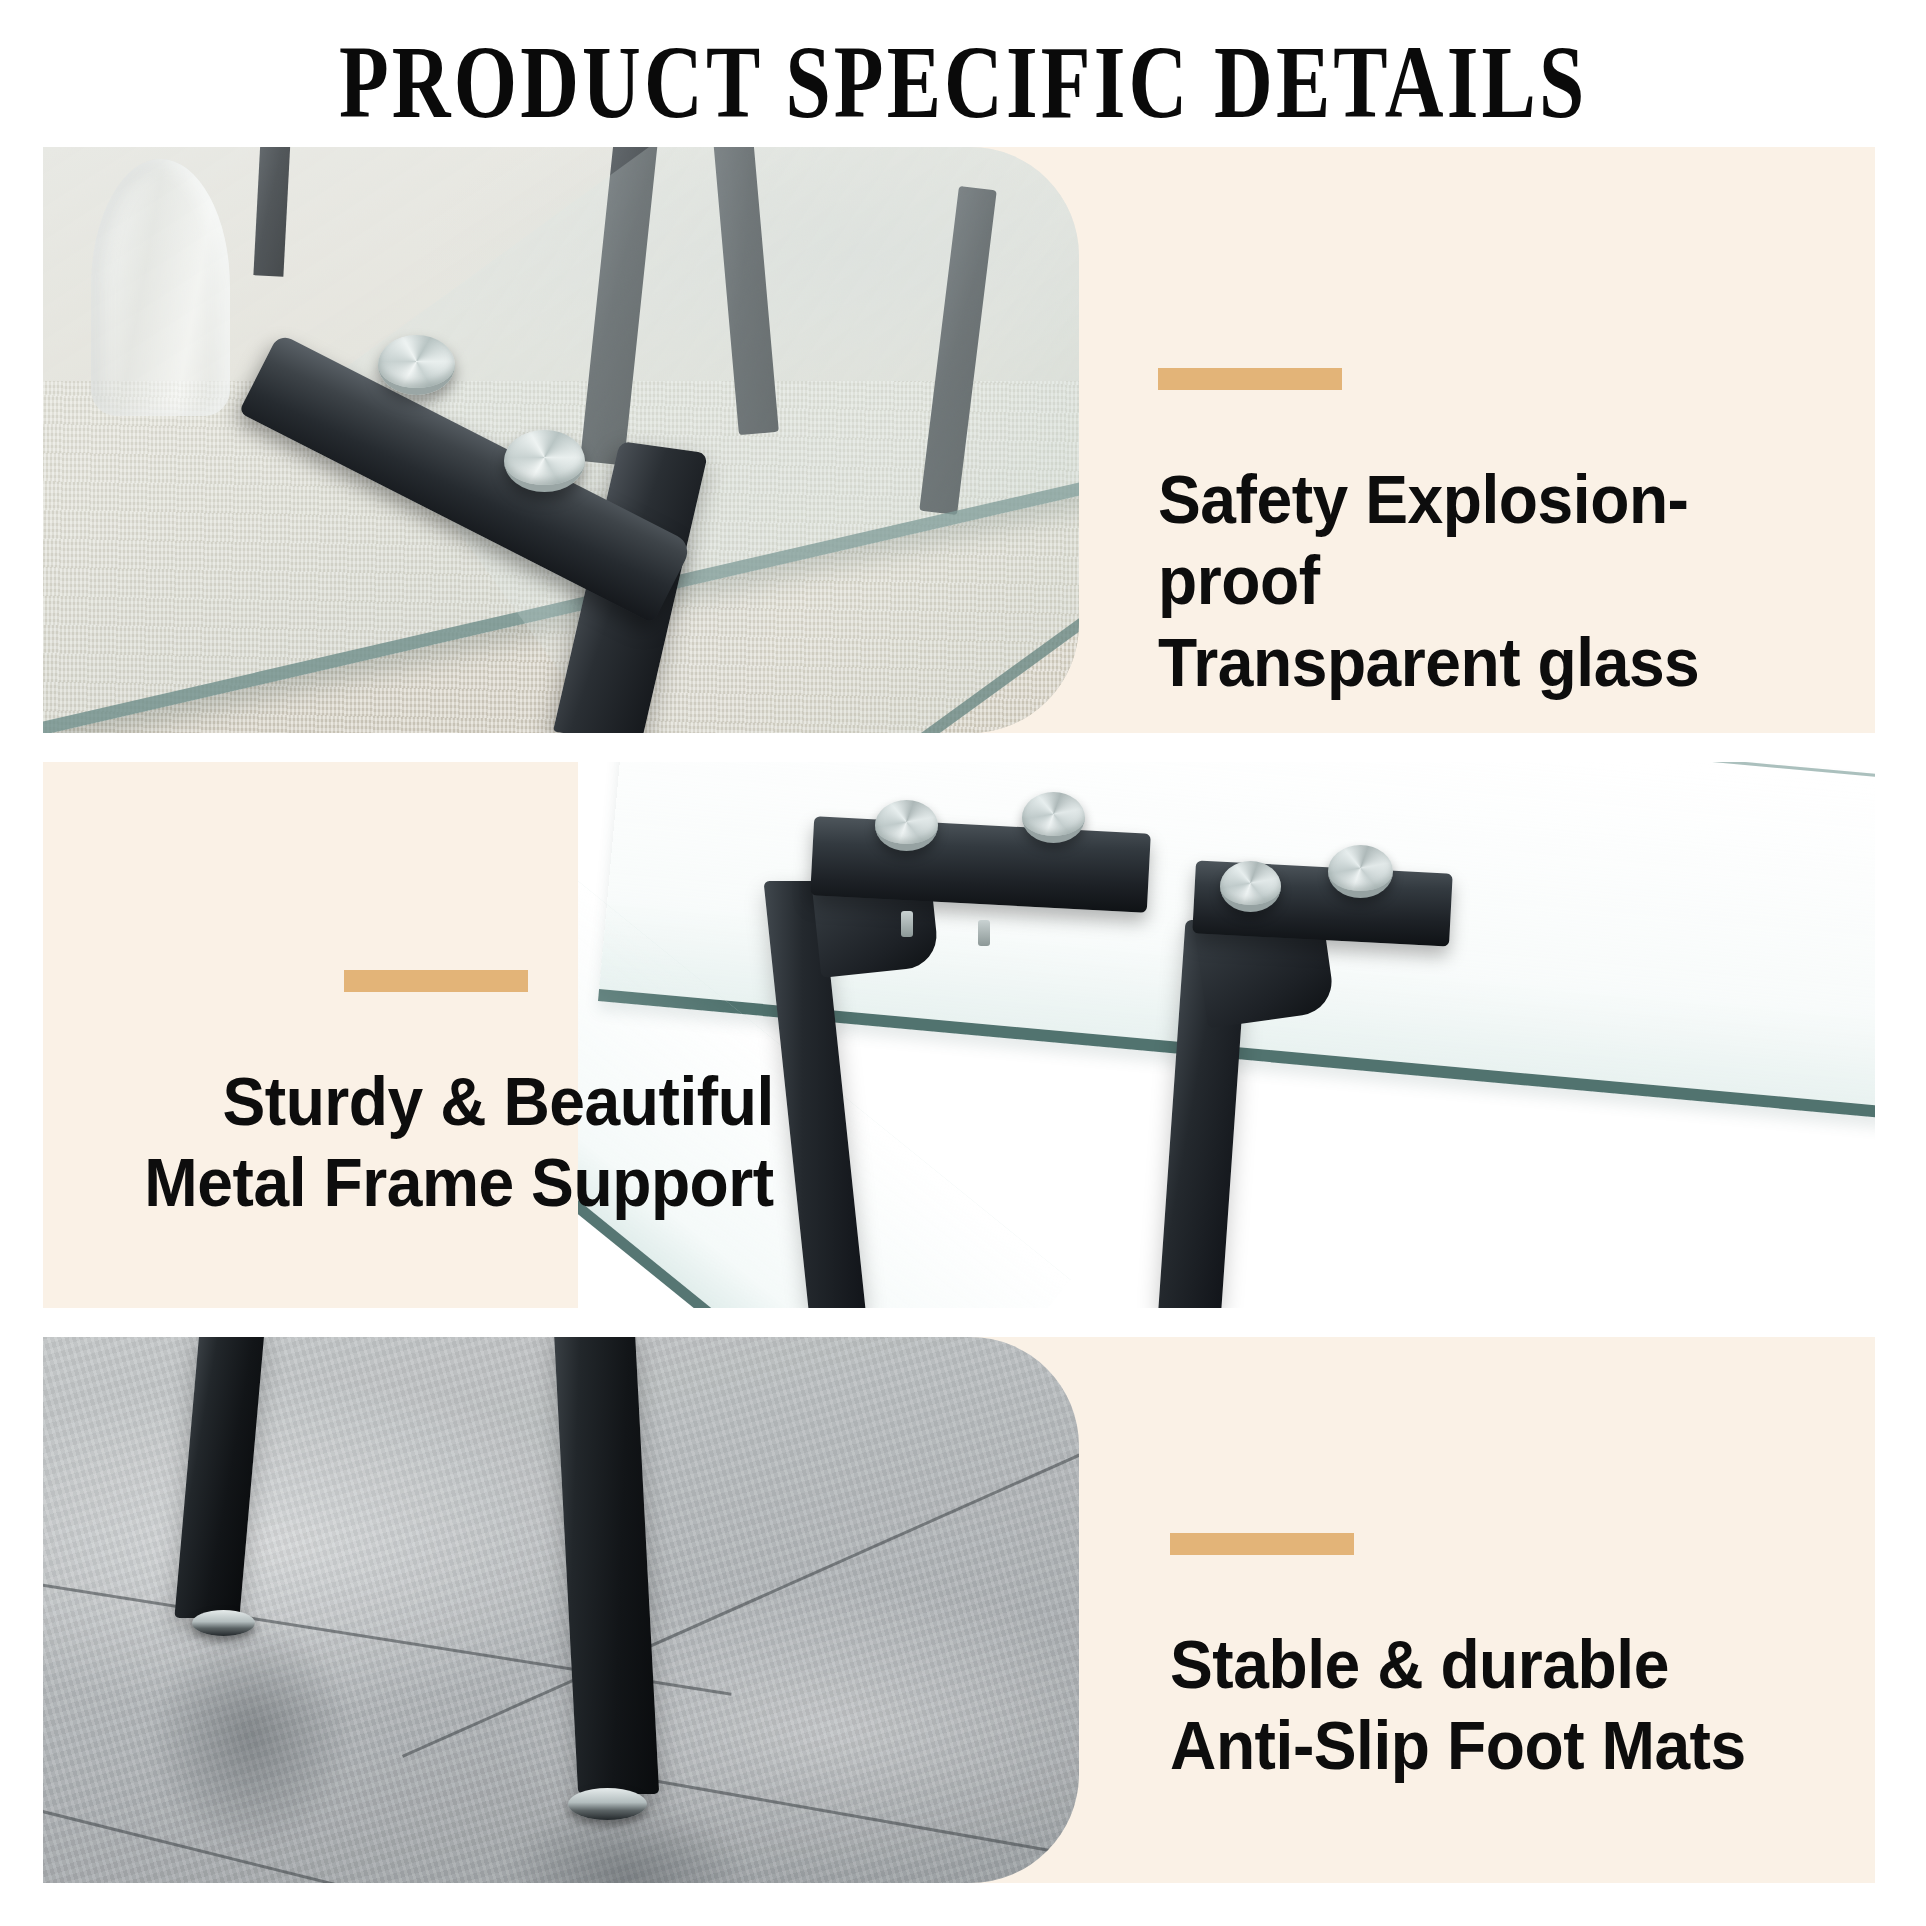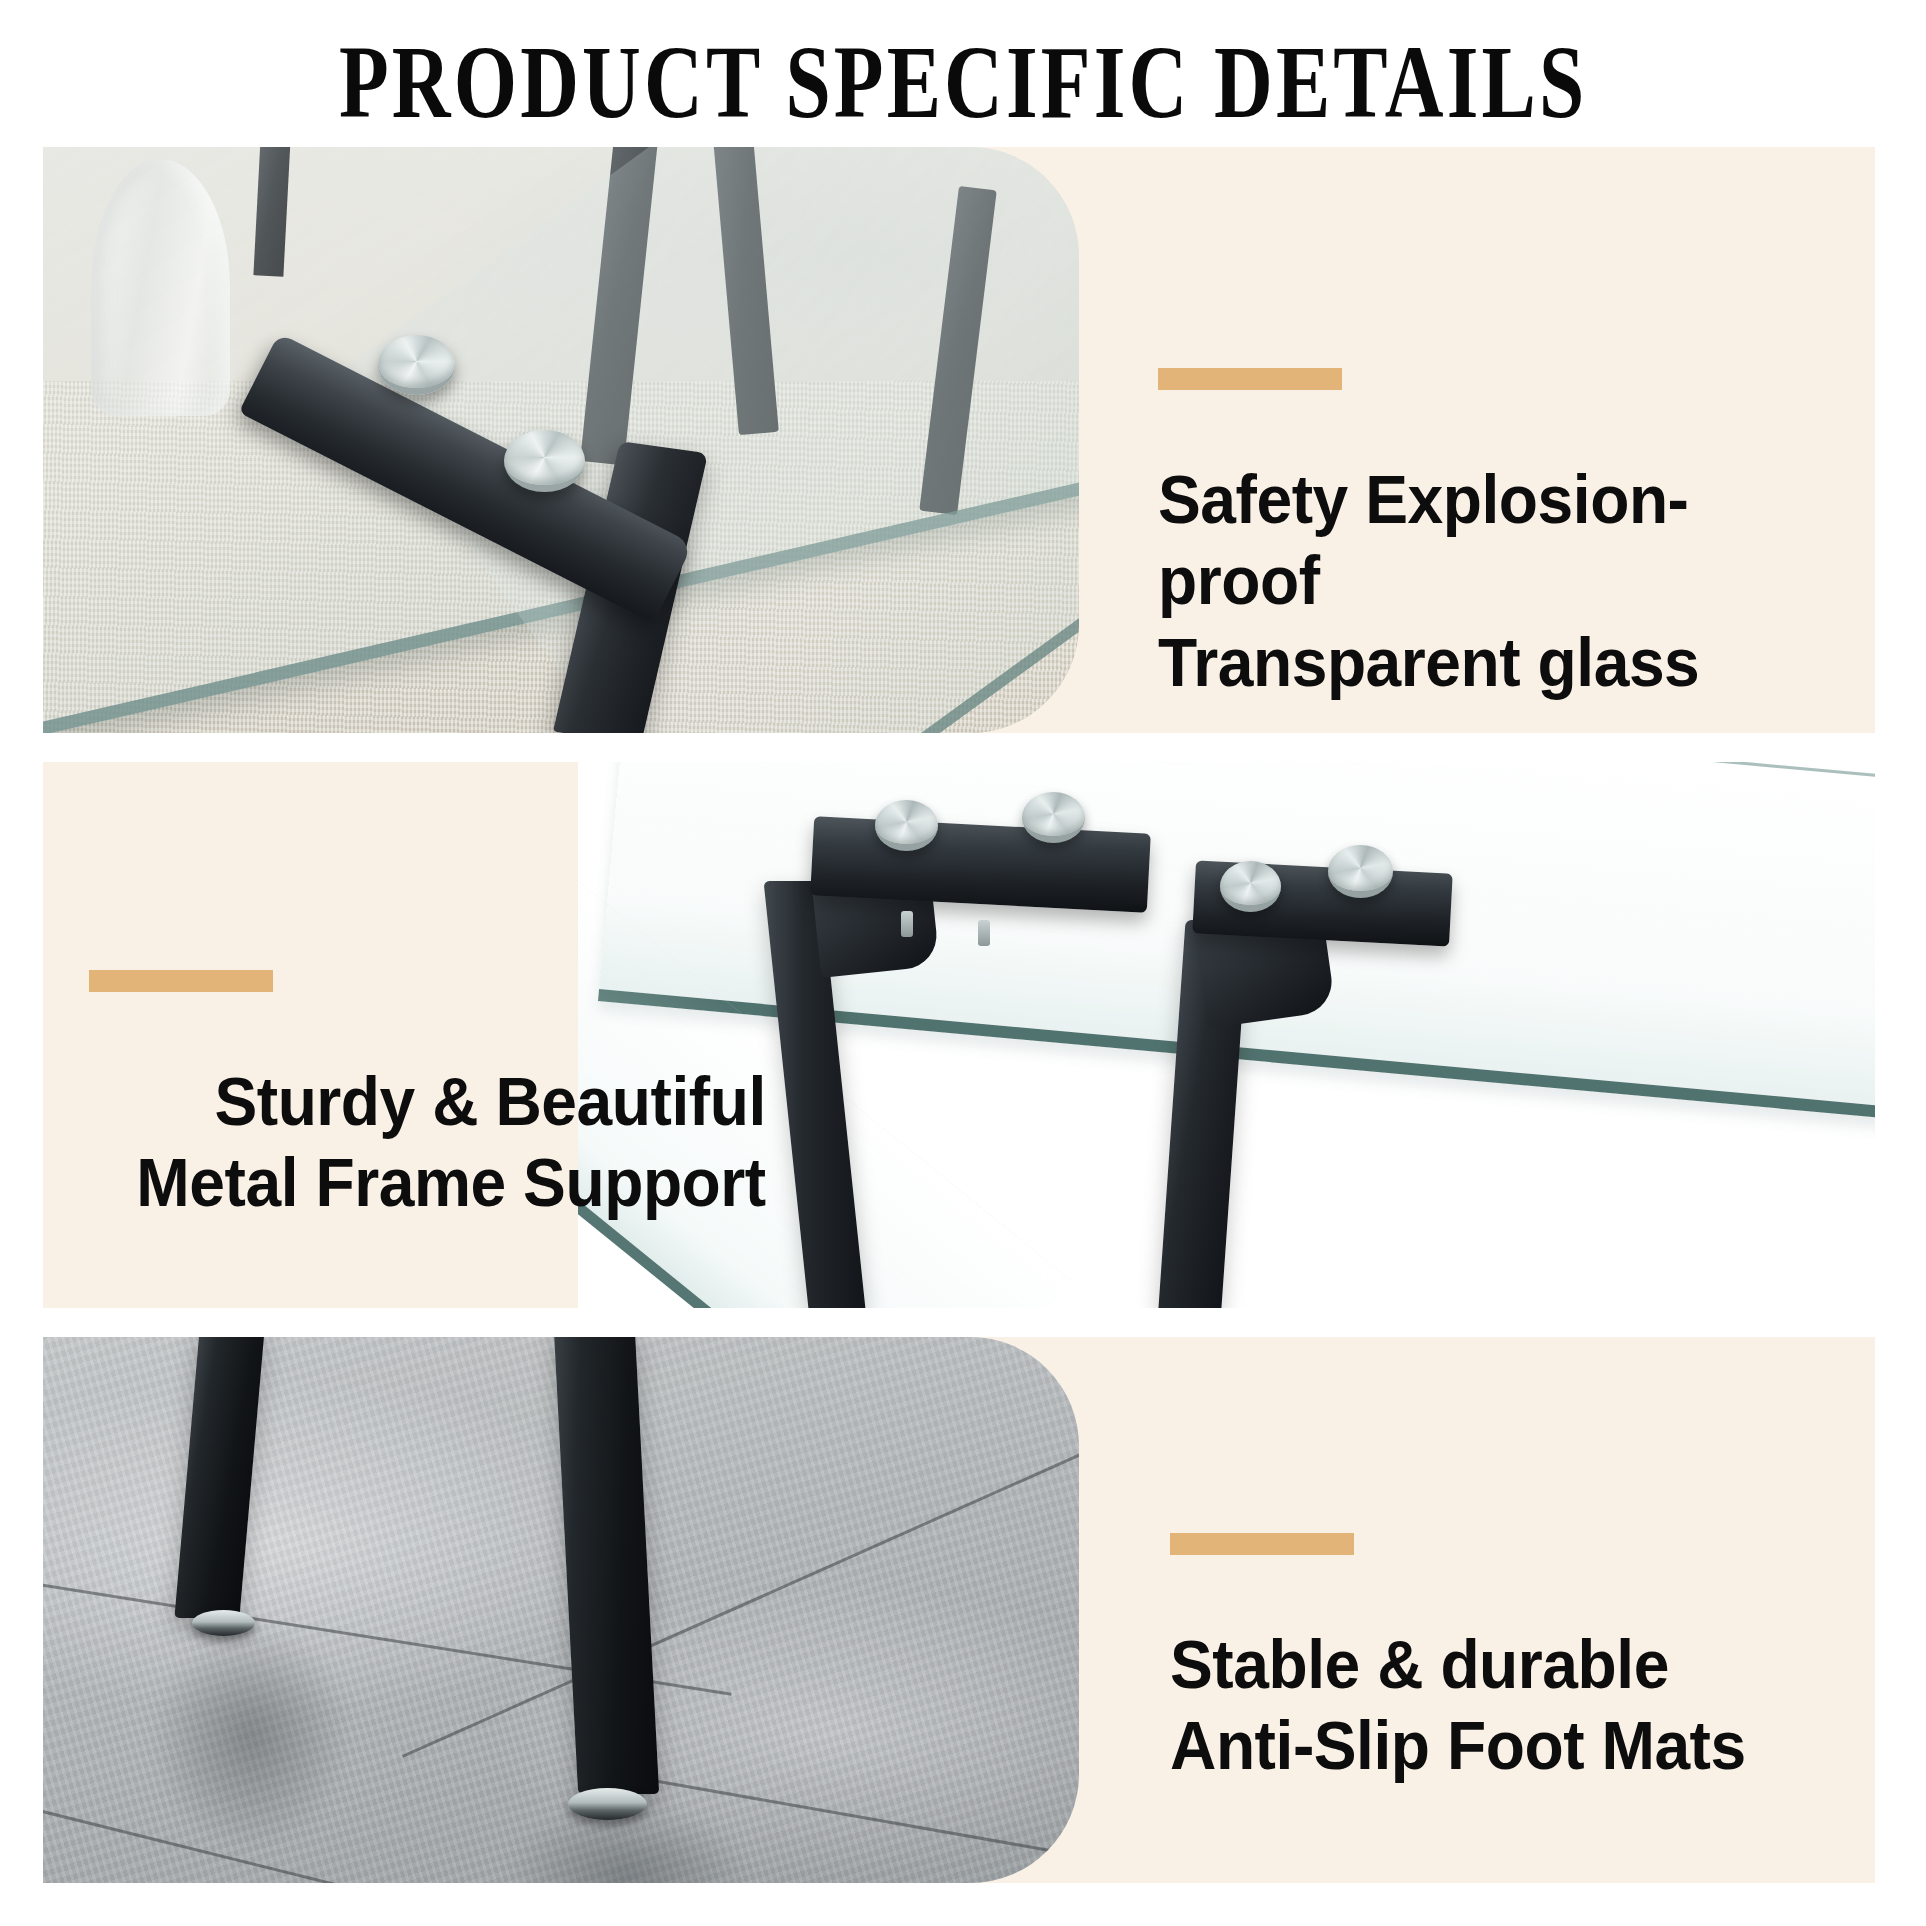--- a/index.html
+++ b/index.html
@@ -320,7 +320,7 @@
   
   #text-1 { left: 1146px; top: 368px; width: 693px; align-items: flex-start; margin-left: 12px; }
   
-  #text-2 { left: 89px;  top: 970px; width: 693px; align-items: flex-start; }
+  #text-2 { left: 89px;  top: 970px; width: 693px; align-items: center; }
   #text-2 .feature-title { text-align: right; transform: scaleX(0.93); transform-origin: right center; }
   
   #text-3 { left: 1170px; top: 1533px; width: 693px; align-items: flex-start; }

